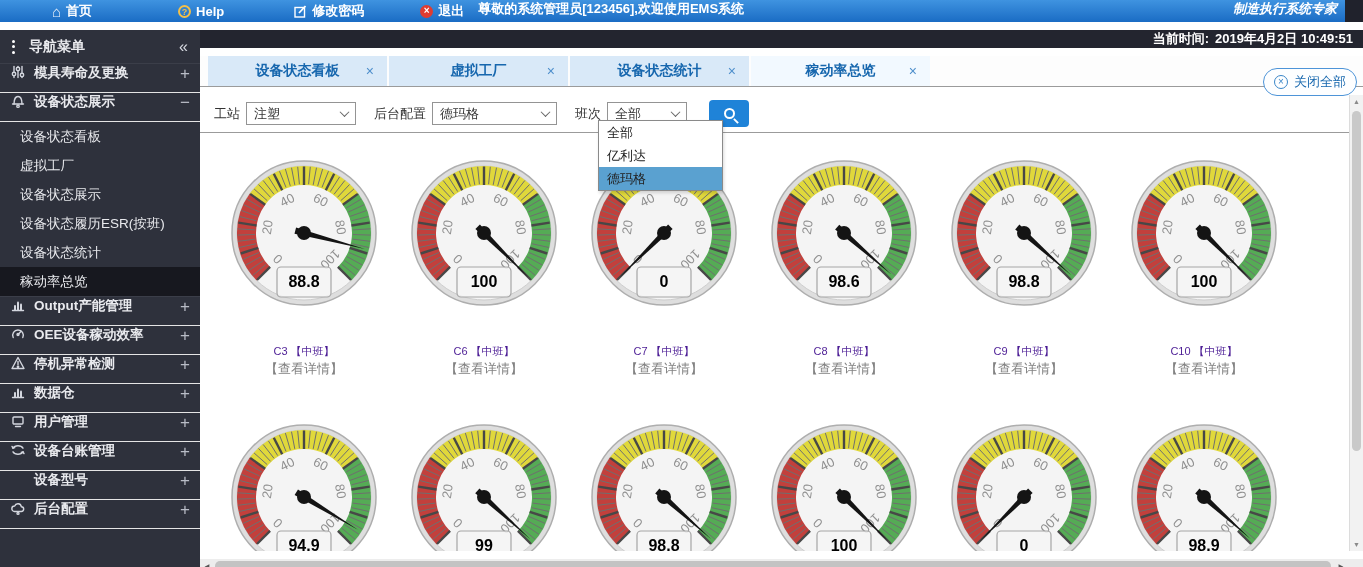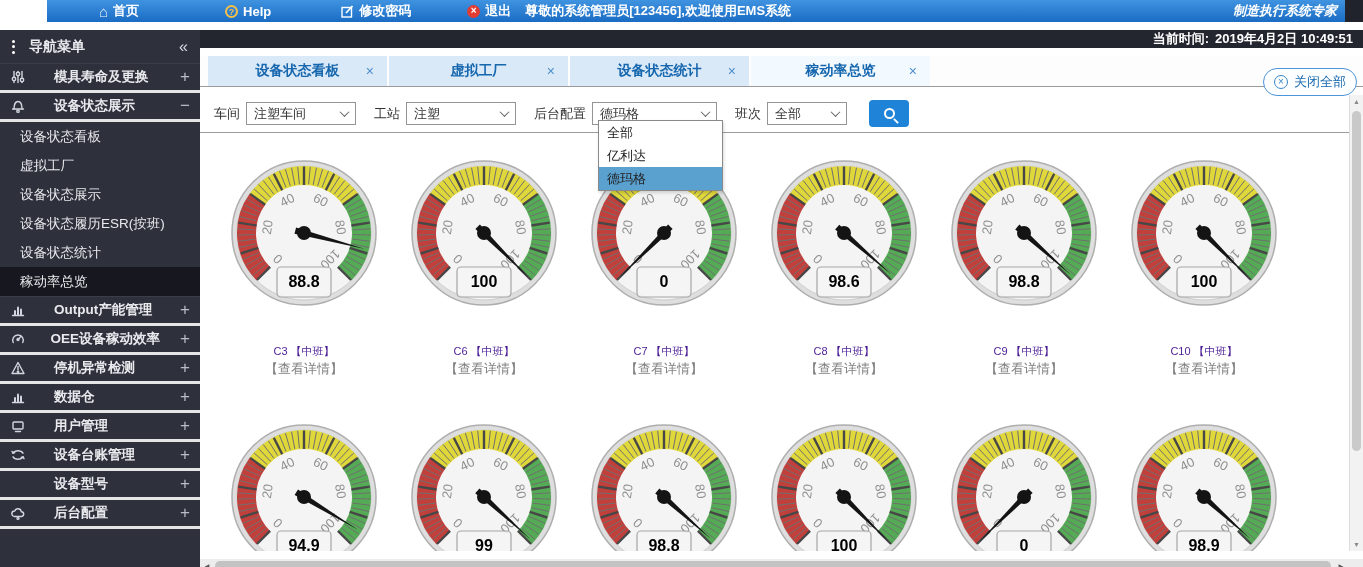--- a/index.html
+++ b/index.html
@@ -10,7 +10,7 @@
     -webkit-font-smoothing:antialiased;
   }
   
-  .topbar { height:22px; background:linear-gradient(#3f93e0,#1a6cc4); display:flex; align-items:center; color:#fff; font-size:13px; font-weight:bold;margin-left:47px; }
+  .topbar { height:22px; background:linear-gradient(#3f93e0,#1a6cc4); display:flex; color:#fff; font-size:13px; font-weight:bold; }
   .tb-item { display:flex; align-items:center; gap:5px; cursor:pointer; white-space:nowrap; }
   .it-home { margin-left:52px; } .it-help { margin-left:86px; } .it-pwd { margin-left:70px; } .it-logout { margin-left:56px; }
   .welcome { margin-left:14px; white-space:nowrap; }

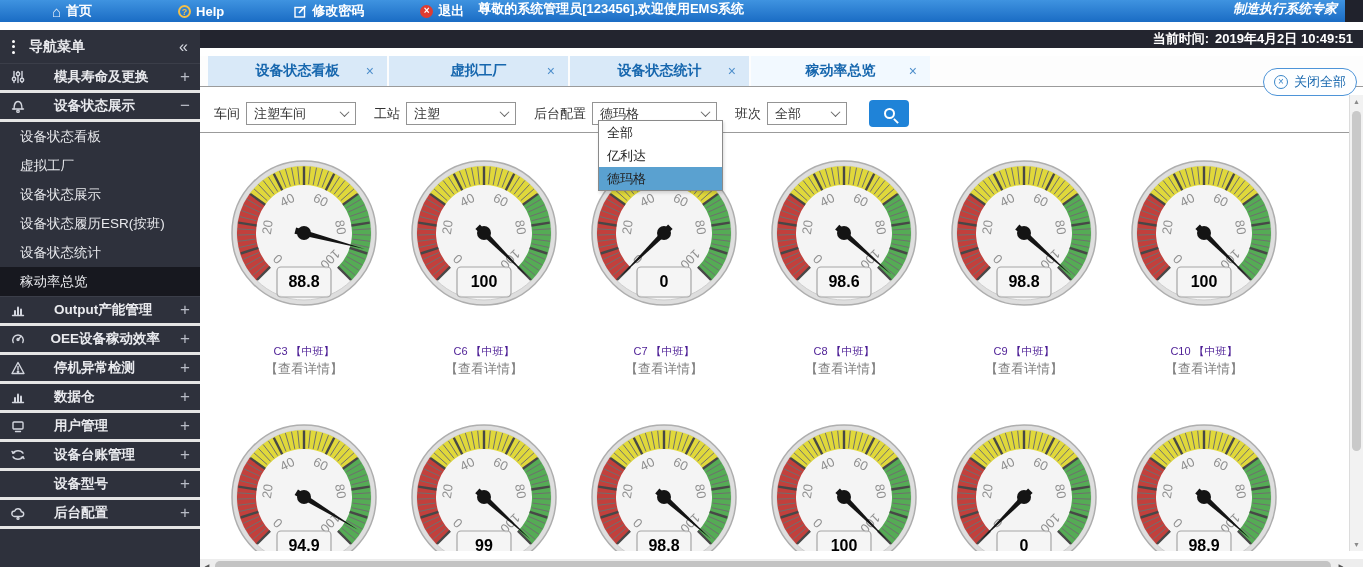--- a/index.html
+++ b/index.html
@@ -32,7 +32,7 @@
   .sb-collapse { margin-left:auto; font-size:16px; color:#d6d9e0; cursor:pointer; }
   .sb-collapse::before { content:"«"; }
   .sb-list { flex:1; overflow:hidden; font-size:13.5px; border-top:1px solid #3b3e49; }
-  .sb-section { height:29px; display:flex; align-items:center; padding:0 10px; border-bottom:3px solid #e5e5e5; font-weight:bold; cursor:pointer;gap:20px; }
+  .sb-section { height:29px; display:flex; align-items:flex-start; padding:0 10px; border-bottom:1px solid #e5e5e5; font-weight:bold; cursor:pointer; }
   .sb-ic { width:20px; display:flex; align-items:center; }
   .sb-label { margin-left:4px; white-space:nowrap; }
   .sb-x { margin-left:auto; font-size:17px; font-weight:400; color:#b9bdc7; cursor:pointer; }

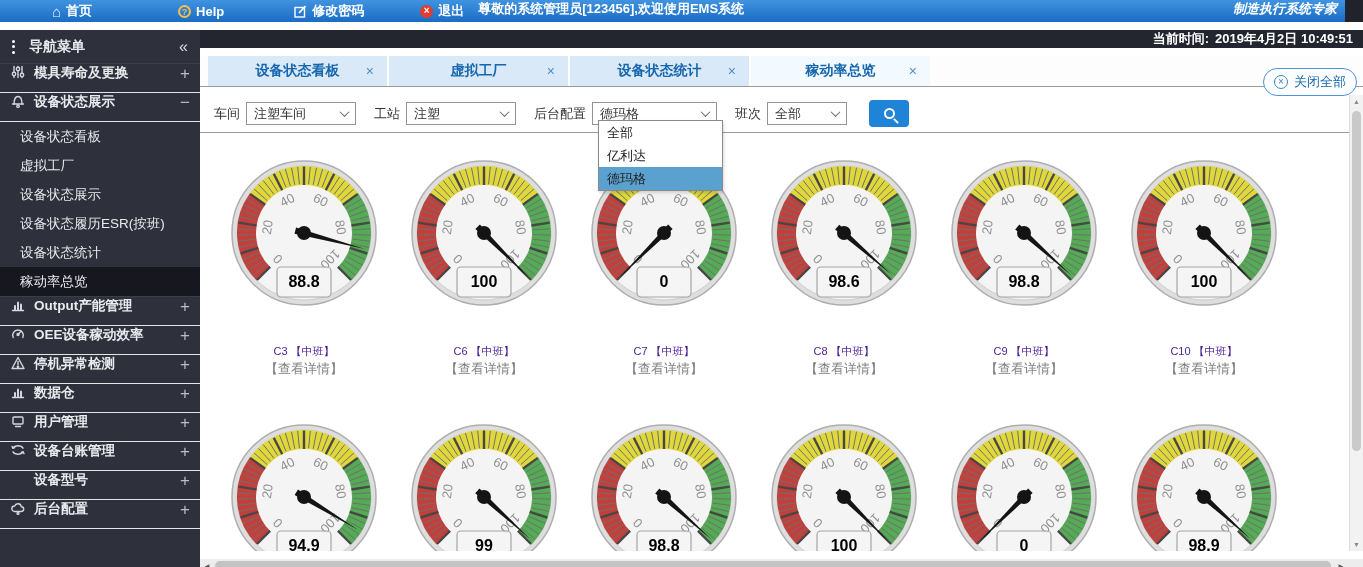--- a/index.html
+++ b/index.html
@@ -281,13 +281,6 @@
     <div class="content-row">
       <div class="main">
         <div class="filterbar">
-          <div class="fg">
-            <span>车间</span>
-            <div class="sel w110">
-              <span>注塑车间</span>
-              <span class="chev"></span>
-            </div>
-          </div>
           <div class="fg">
             <span>工站</span>
             <div class="sel w110">

